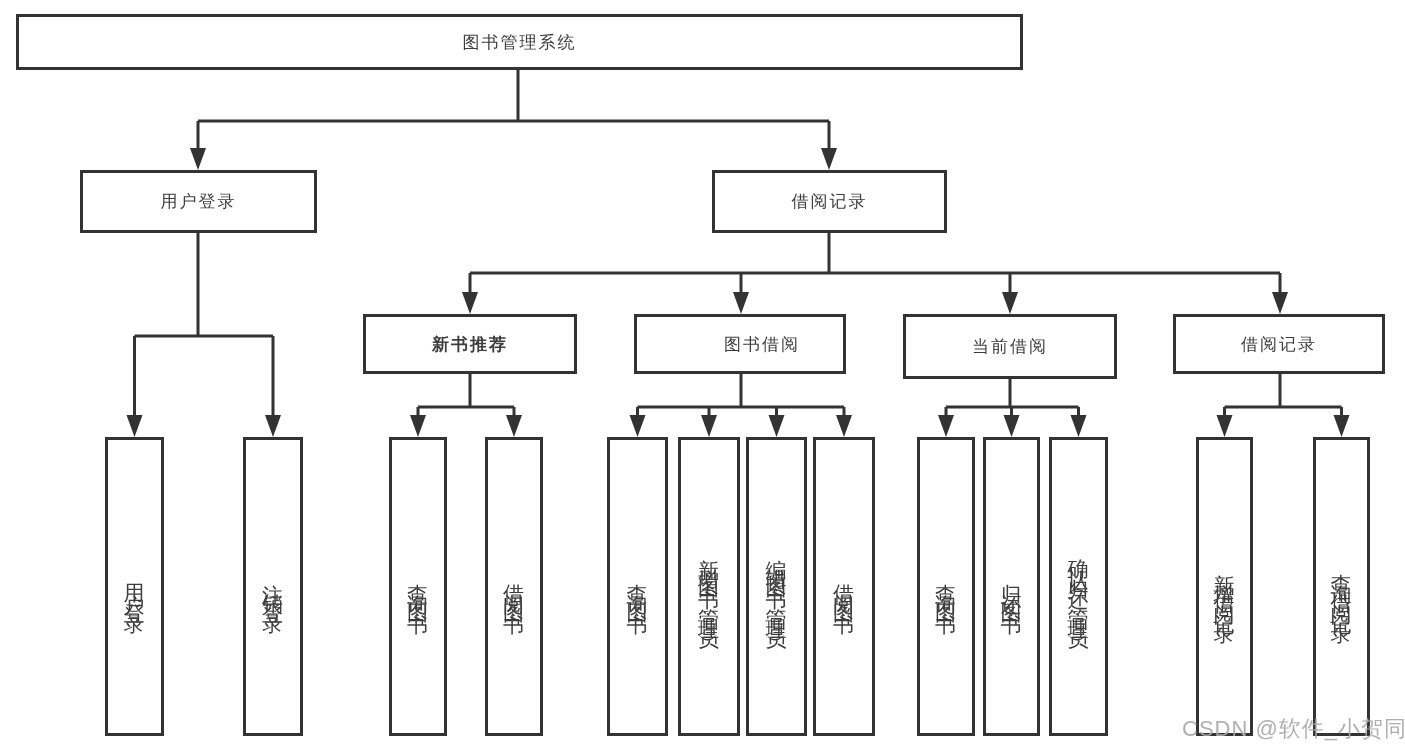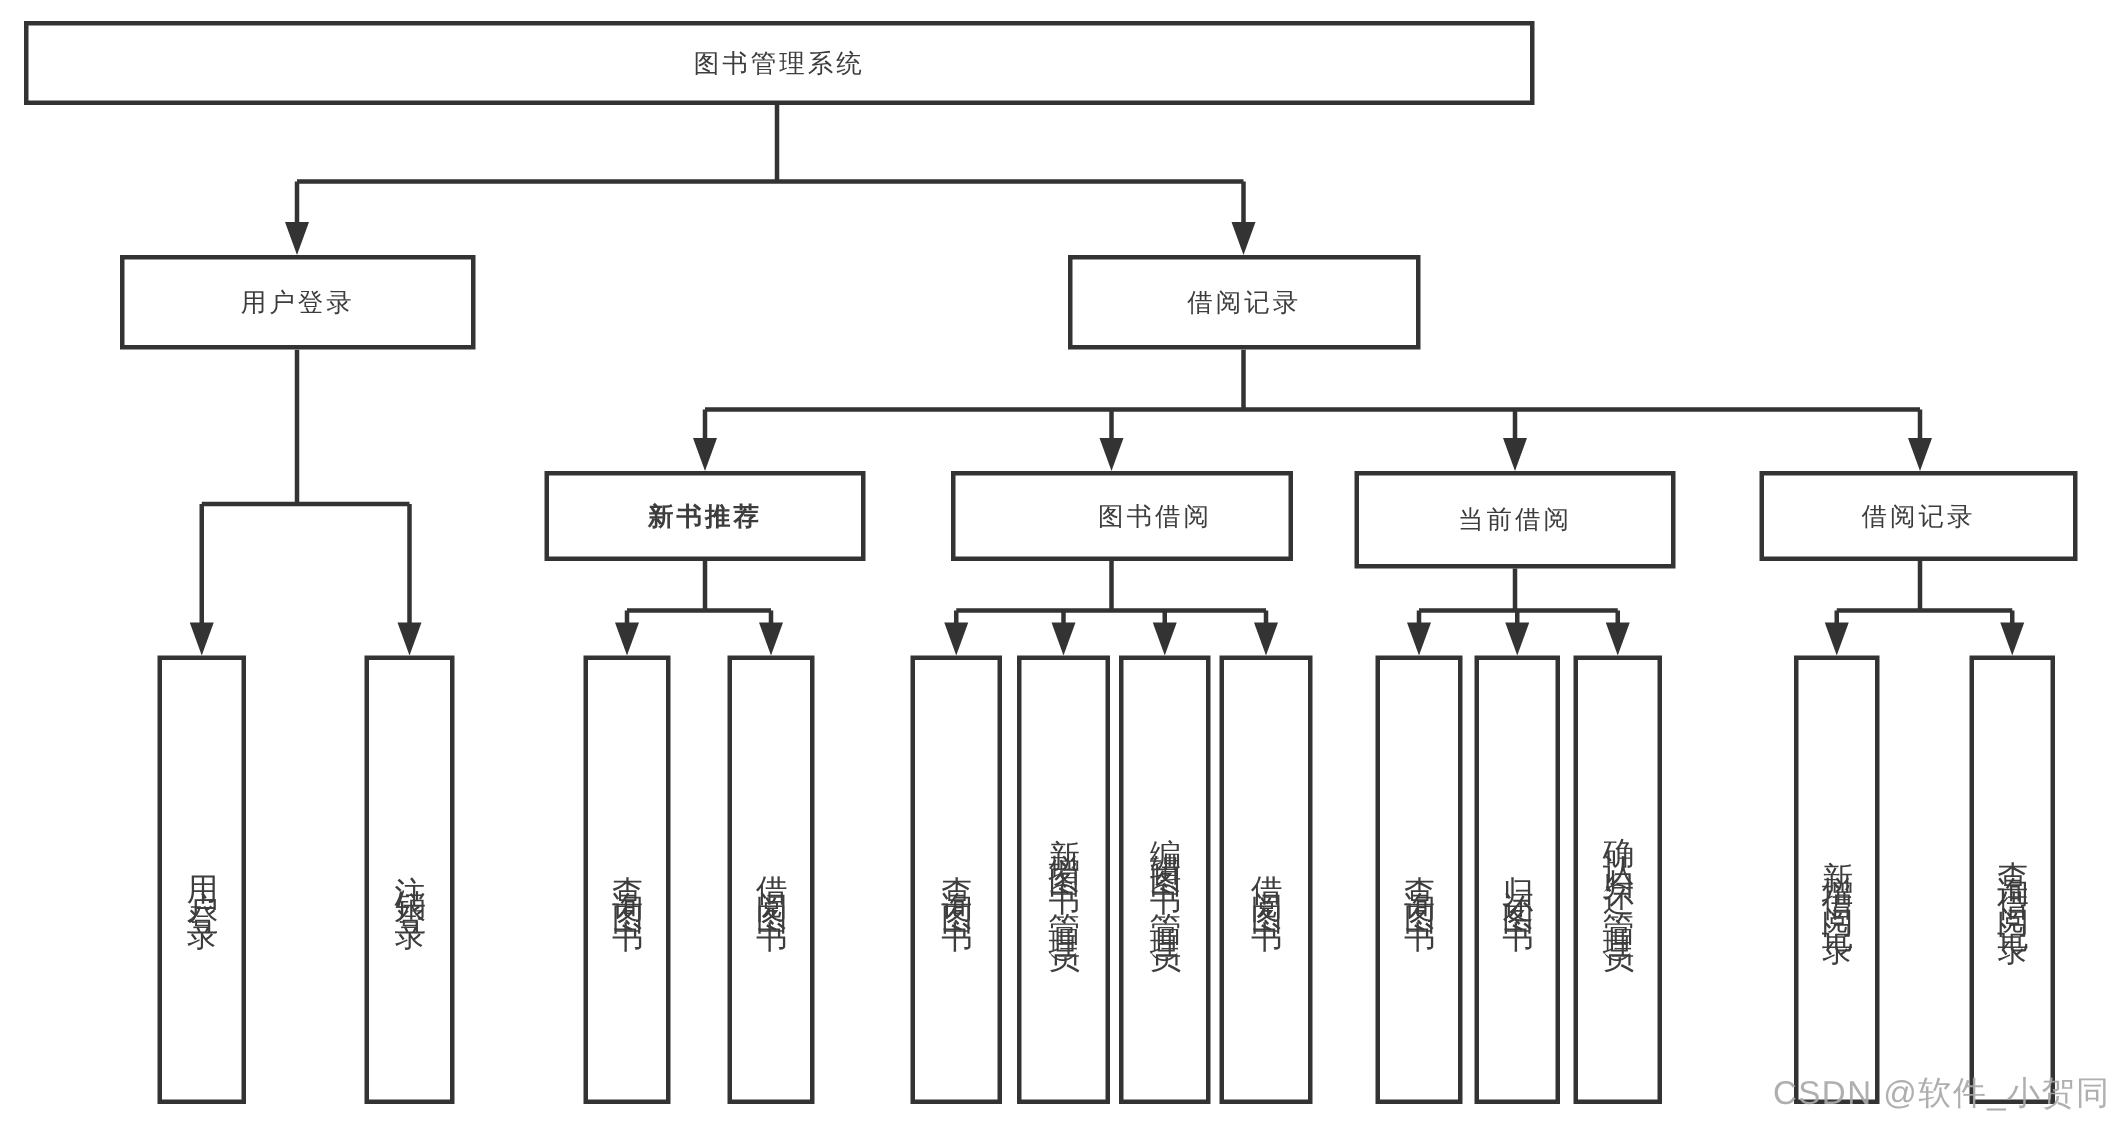--- a/index.html
+++ b/index.html
@@ -110,7 +110,7 @@
   <div class="node h" style="left:363px; top:314px; width:214px; height:60px;font-weight:bold;">
     <span>新书推荐</span>
   </div>
-  <div class="node h" style="left:634px; top:314px; width:228px; height:60px;padding-left:44px;">
+  <div class="node h" style="left:634px; top:314px; width:212px; height:60px;padding-left:44px;">
     <span>图书借阅</span>
   </div>
   <div class="node h" style="left:903px; top:314px; width:214px; height:65px;">

